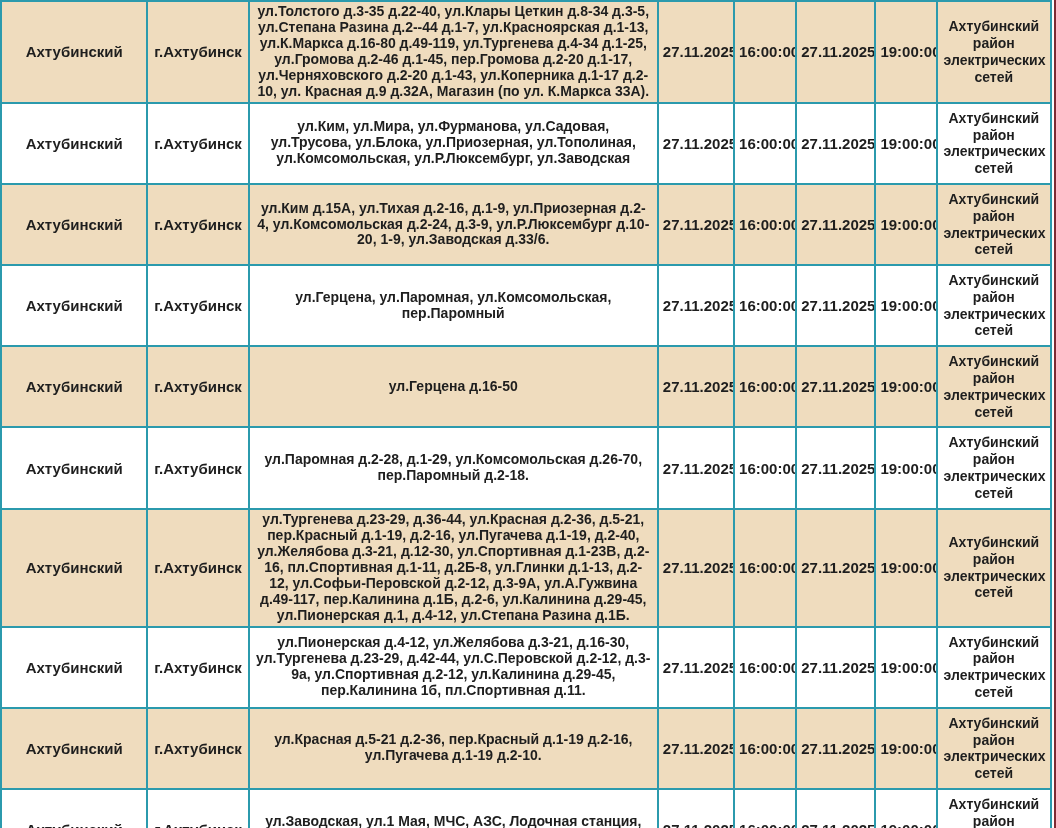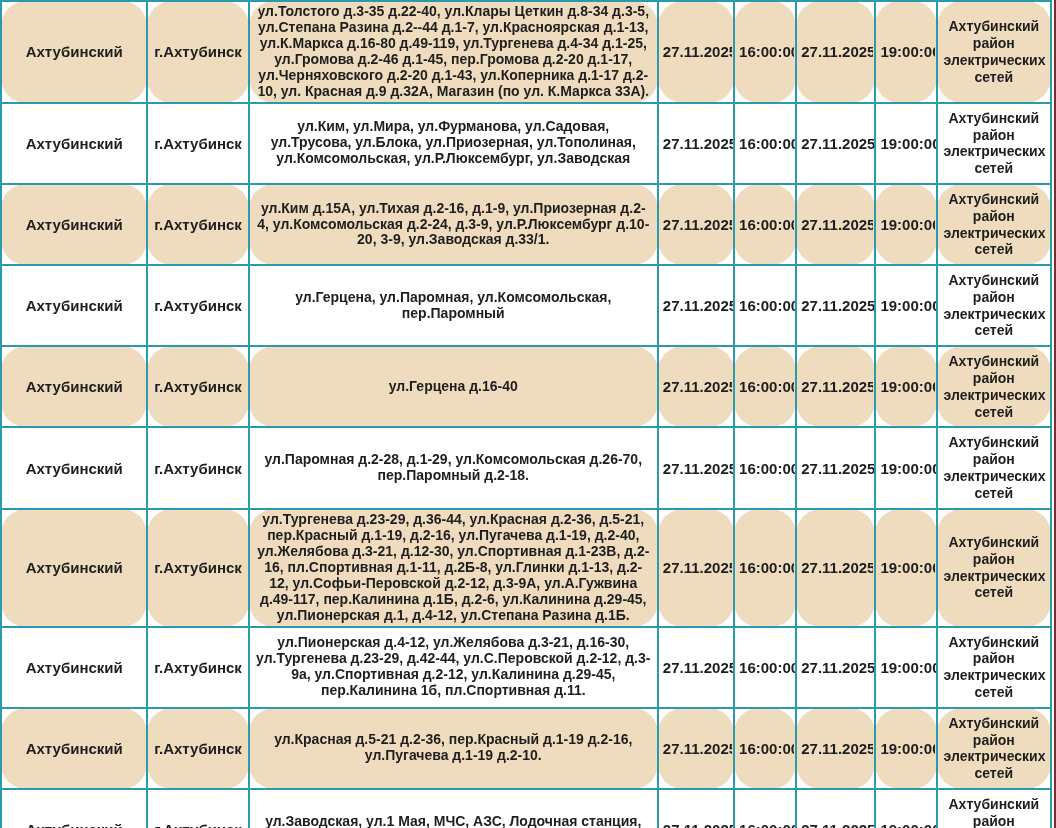--- a/index.html
+++ b/index.html
@@ -30,7 +30,7 @@
     padding:2px 4px;
     overflow:hidden;
   }
-  tr.beige td{background:var(--beige);border-radius:25px;}
+  tr.beige td{background:var(--beige);}
   tr.white td{background:var(--white);}
   td.cell-district,td.cell-city{font-size:15px;}
   td.cell-addresses{font-size:14px;line-height:1.14;padding:2px 6px;}

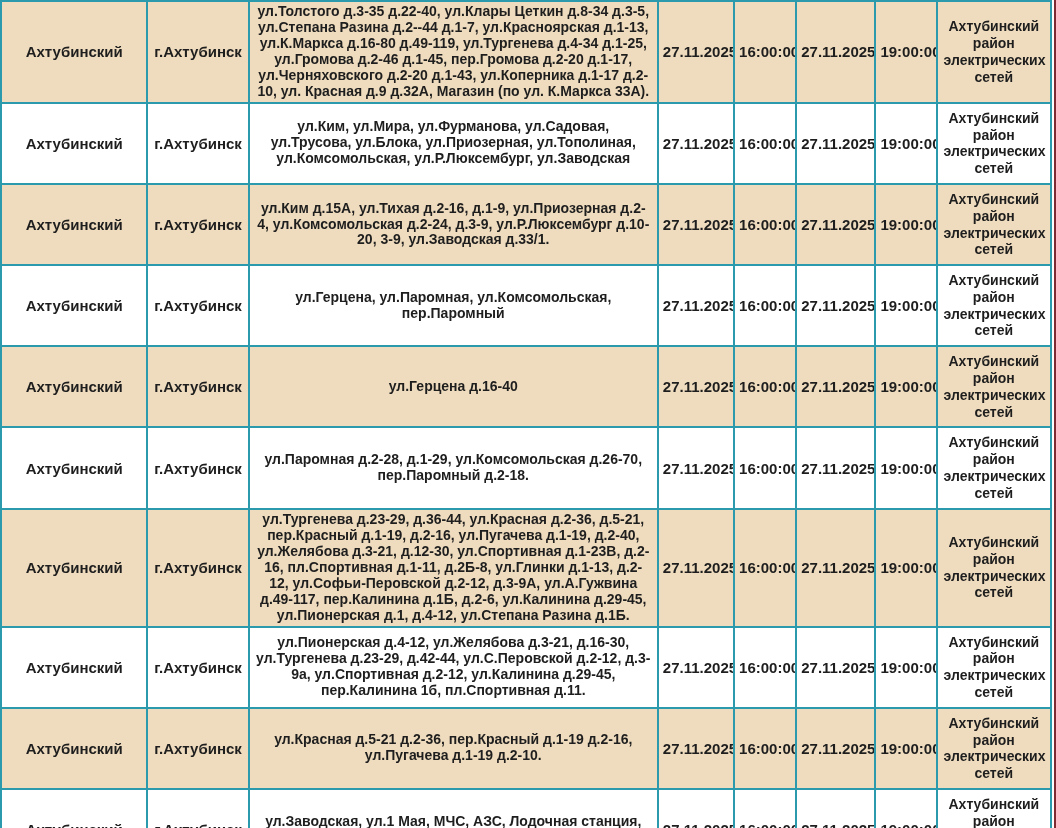--- a/index.html
+++ b/index.html
@@ -79,7 +79,7 @@
       <tr class="beige" style="height: 73px;">
     <td class="cell-district">Ахтубинский</td>
     <td class="cell-city">г.Ахтубинск</td>
-    <td class="cell-addresses">ул.Ким д.15А, ул.Тихая д.2-16, д.1-9, ул.Приозерная д.2-4, ул.Комсомольская д.2-24, д.3-9, ул.Р.Люксембург д.10-20, 3-9, ул.Заводская д.33/1.</td>
+    <td class="cell-addresses">ул.Ким д.15А, ул.Тихая д.2-16, д.1-9, ул.Приозерная д.2-4, ул.Комсомольская д.2-24, д.3-9, ул.Р.Люксембург д.10-20, 1-9, ул.Заводская д.33/6.</td>
     <td class="cell-date">27.11.2025</td>
     <td class="cell-time">16:00:00</td>
     <td class="cell-date">27.11.2025</td>

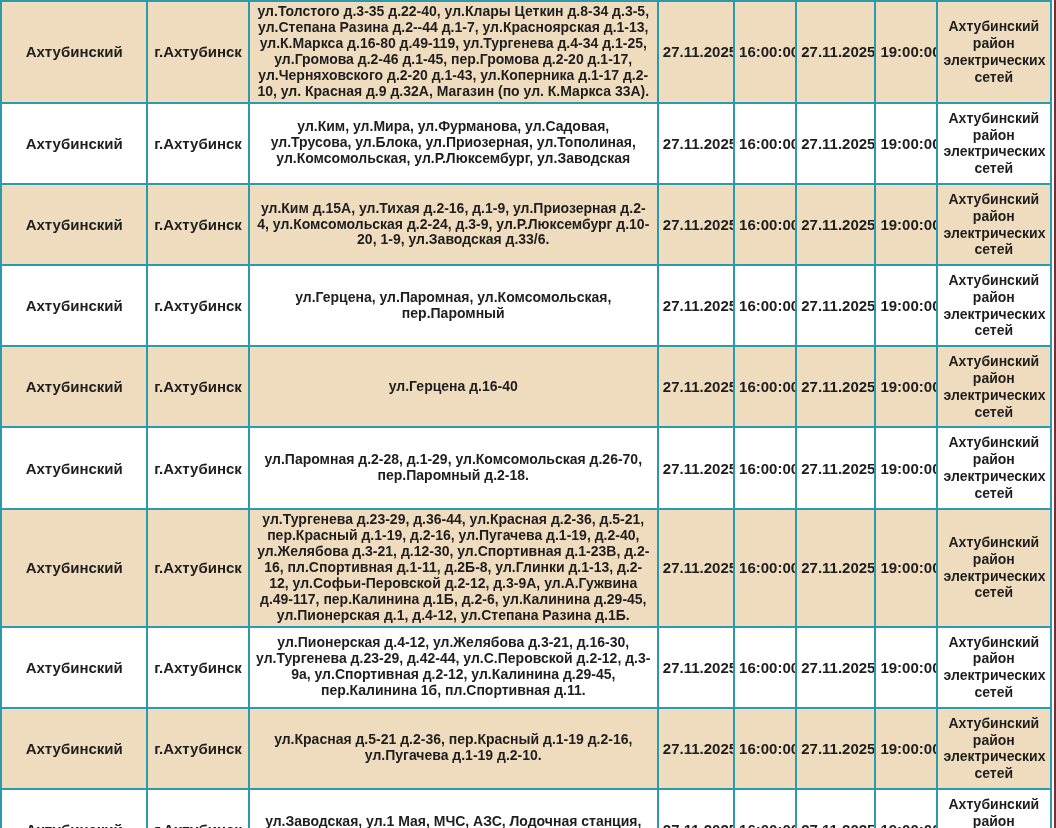--- a/index.html
+++ b/index.html
@@ -99,7 +99,7 @@
       <tr class="beige" style="height: 73px;">
     <td class="cell-district">Ахтубинский</td>
     <td class="cell-city">г.Ахтубинск</td>
-    <td class="cell-addresses">ул.Герцена д.16-40</td>
+    <td class="cell-addresses">ул.Герцена д.16-50</td>
     <td class="cell-date">27.11.2025</td>
     <td class="cell-time">16:00:00</td>
     <td class="cell-date">27.11.2025</td>

